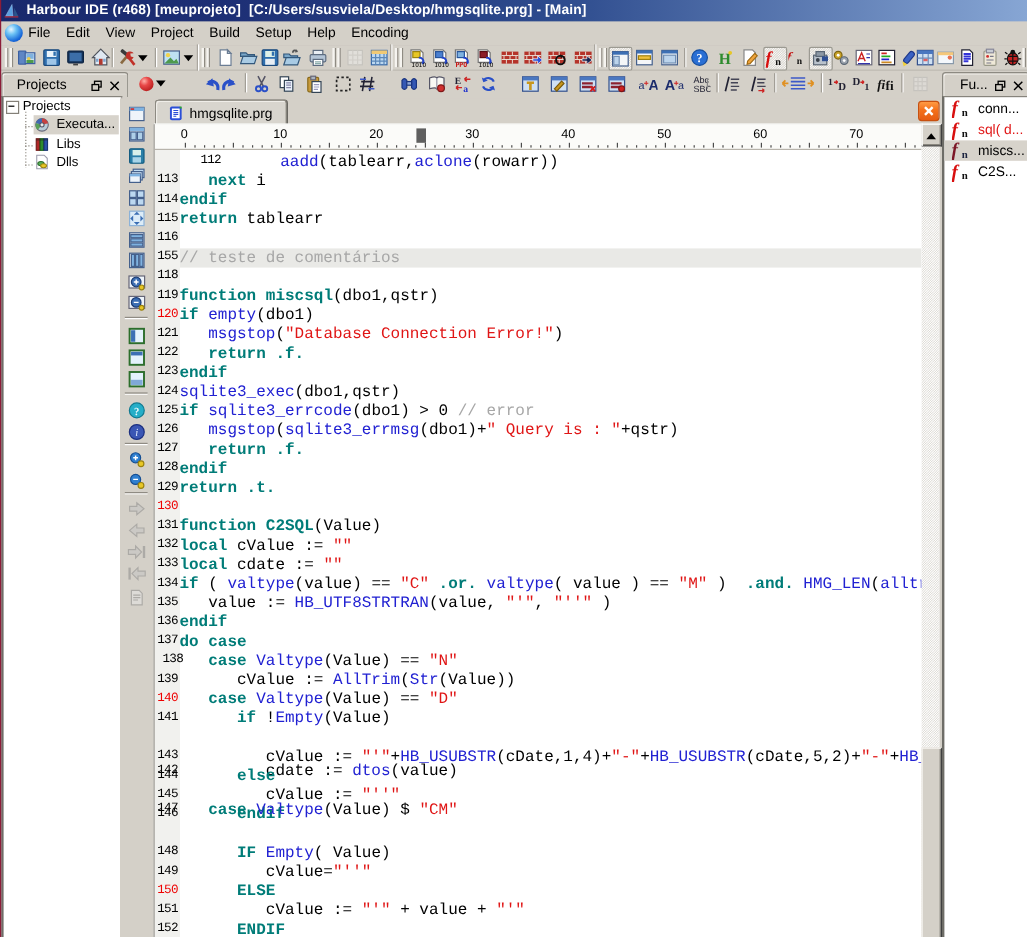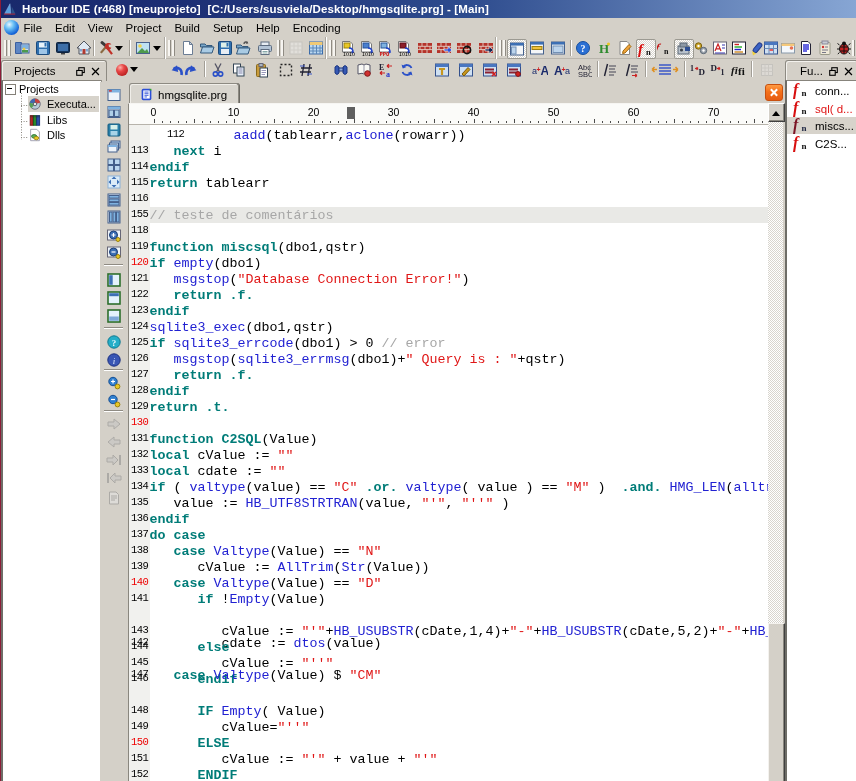--- a/index.html
+++ b/index.html
@@ -1369,7 +1369,7 @@
               <span class="num">137</span>
               <span class="src"><span class="t-k">do case</span></span>
             </div>
-            <div class="cl" style="top: 418px;">
+            <div class="cl" style="top: 418px; text-align: center;">
               <span class="num">138</span>
               <span class="src"><span class="t-t">   </span><span class="t-k">case</span><span class="t-t"> </span><span class="t-f">Valtype</span><span class="t-t">(Value) == </span><span class="t-s">"N"</span></span>
             </div>

